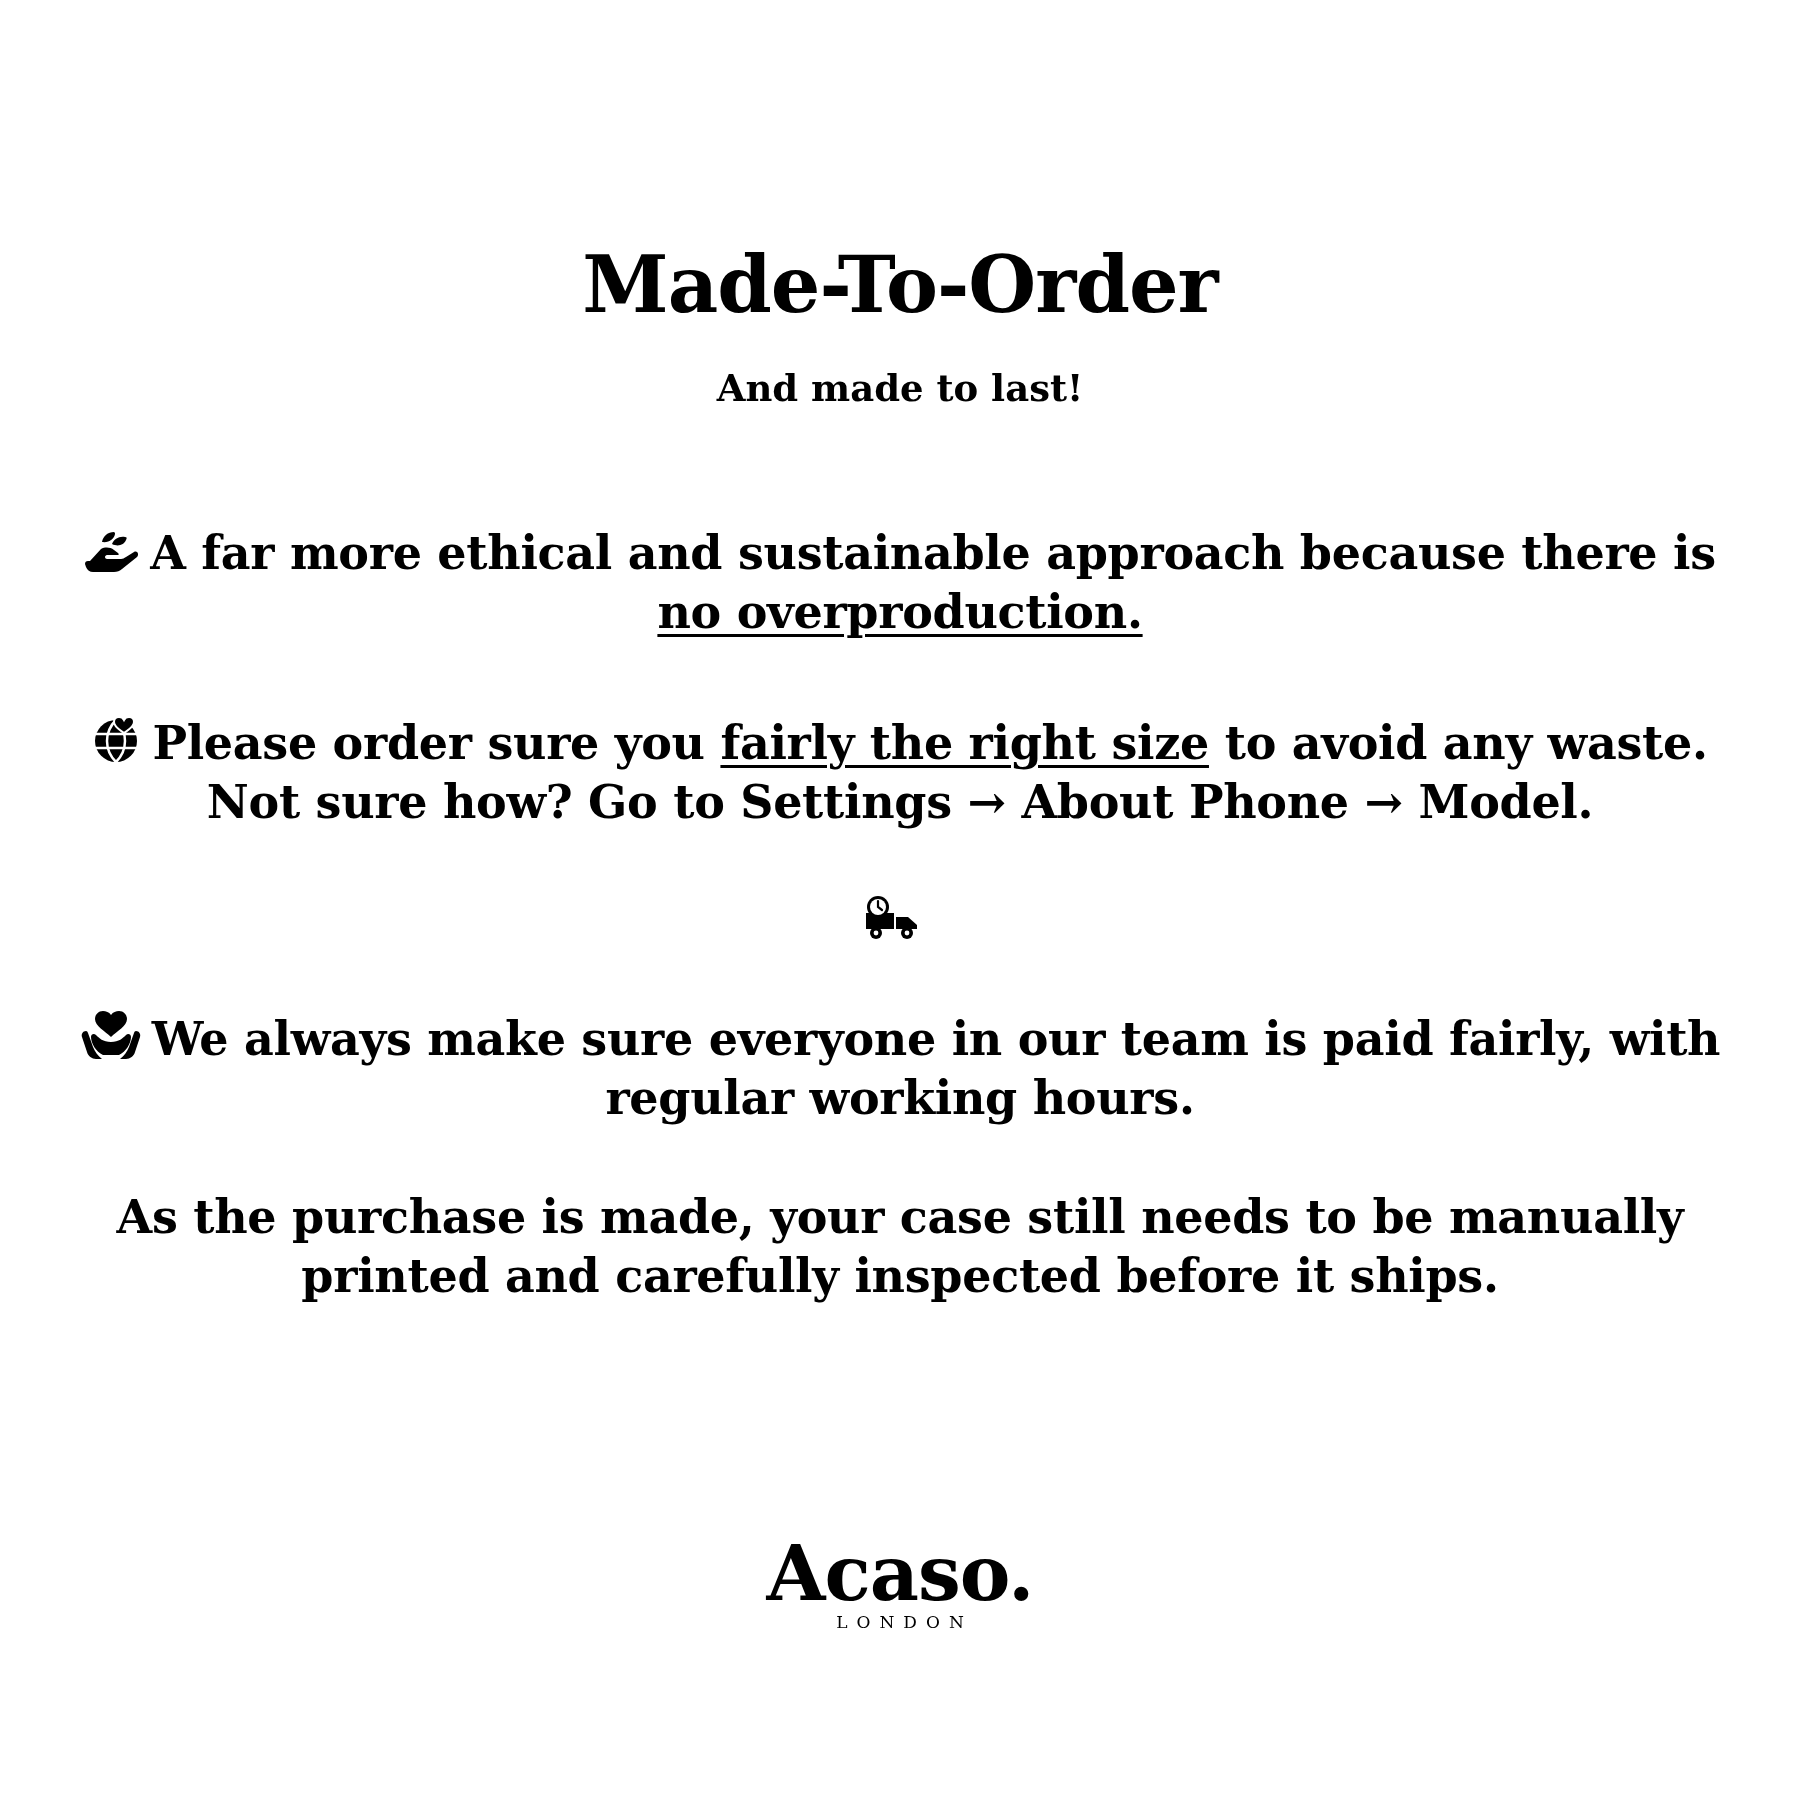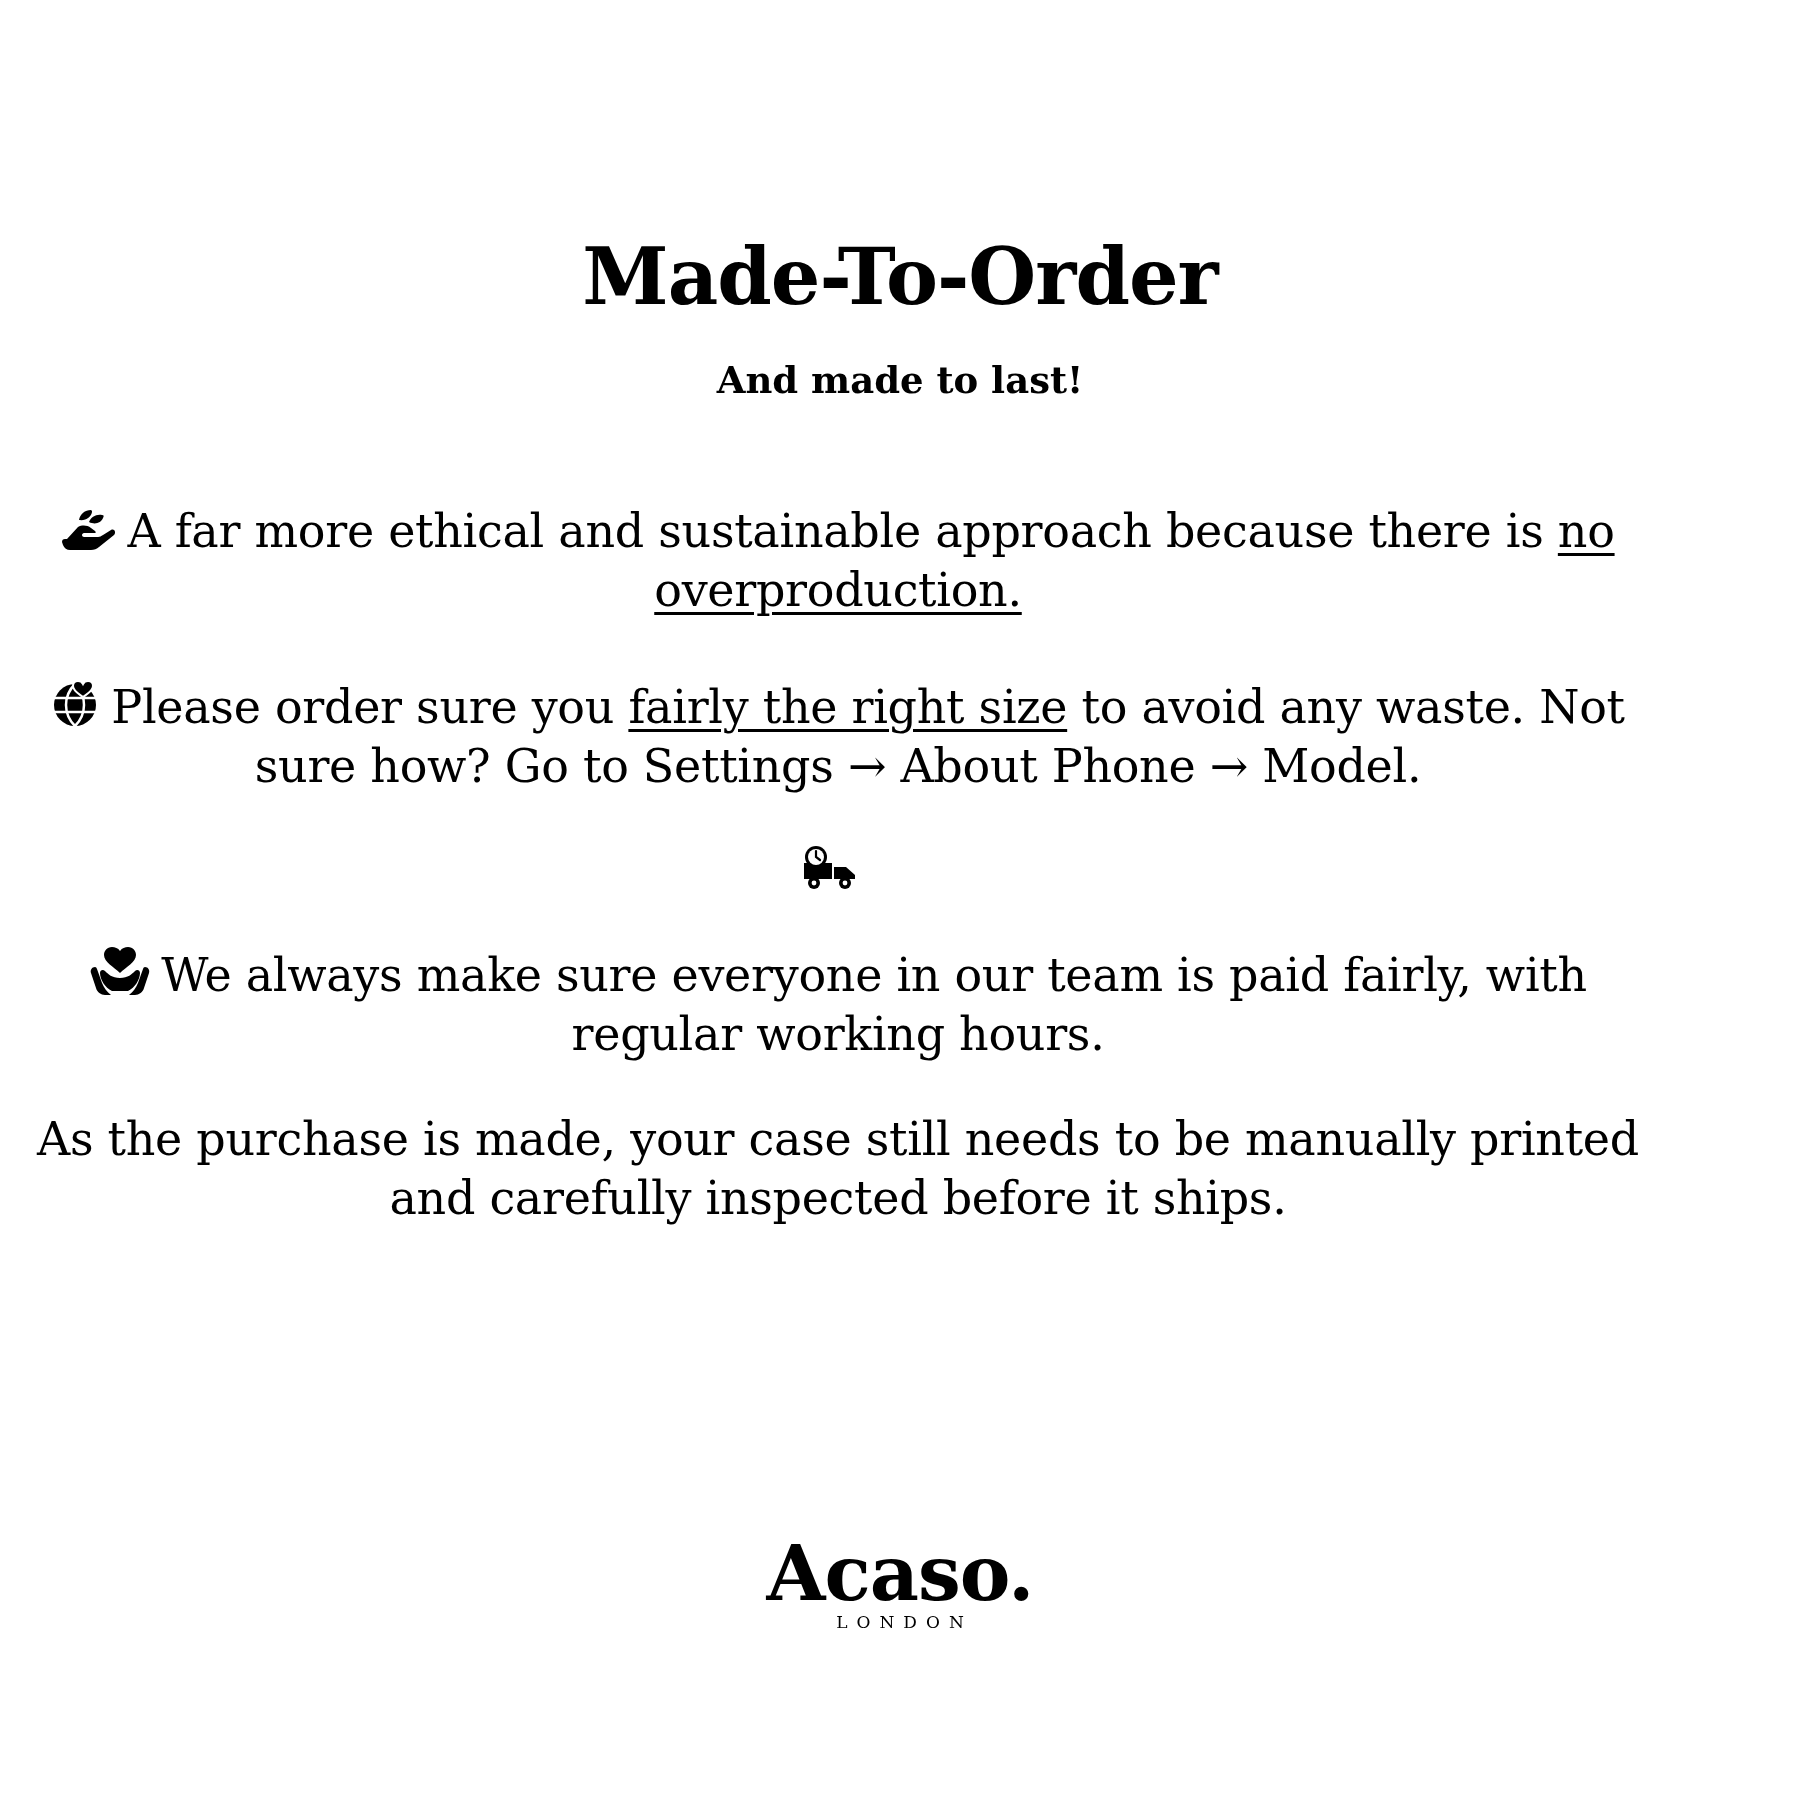--- a/index.html
+++ b/index.html
@@ -20,7 +20,8 @@
     box-sizing: border-box;
     display: flex;
     flex-direction: column;
-    padding: 8px;
+    align-items: center;
+    padding: 16px;
     position: relative;
   }
   .title {

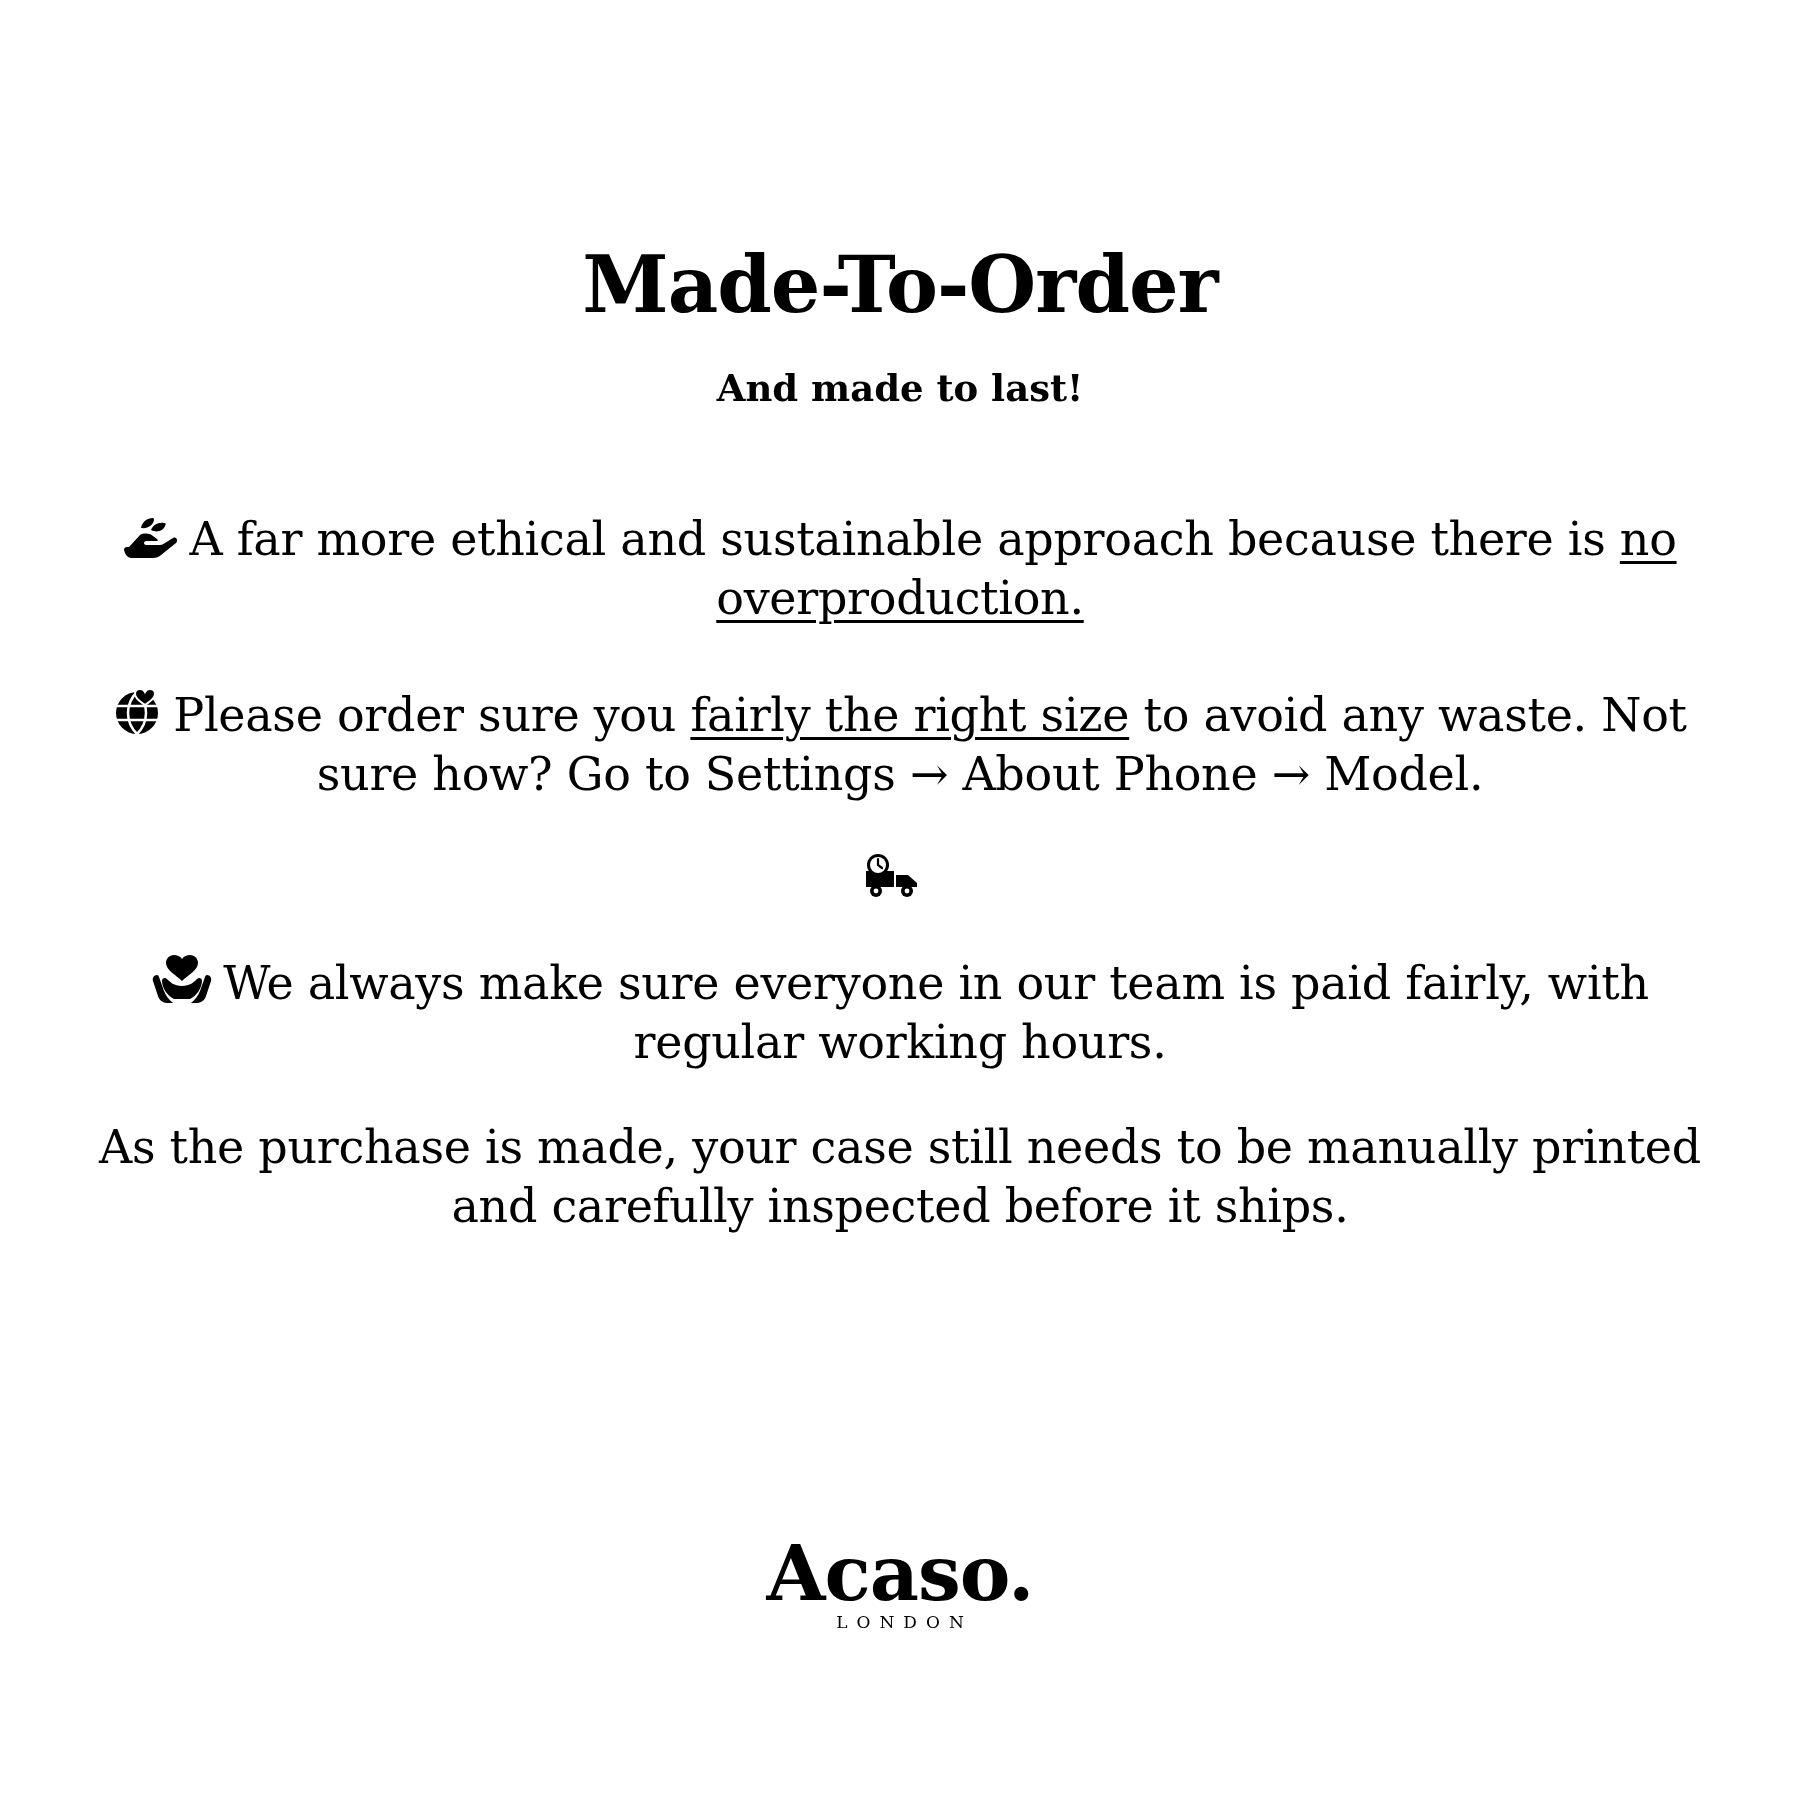--- a/index.html
+++ b/index.html
@@ -47,10 +47,10 @@
   }
   .para {
     font-size: 46px;
-    font-weight: 400;
+    font-weight: 700;
     line-height: 1.28;
     text-align: center;
-    margin: 0 0 46px 0;
+    margin: 14px 0 46px 0;
     width: 100%;
     letter-spacing: -0.3px;
   }

